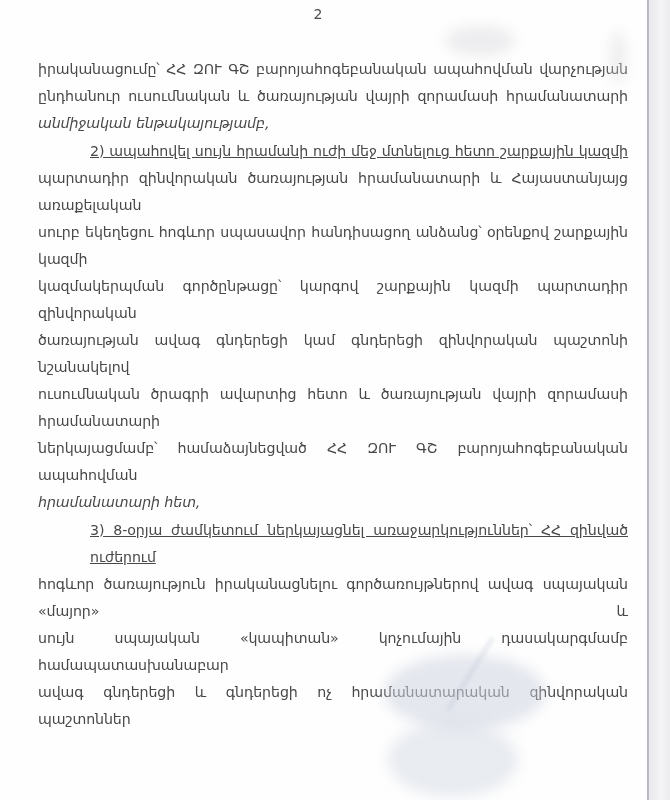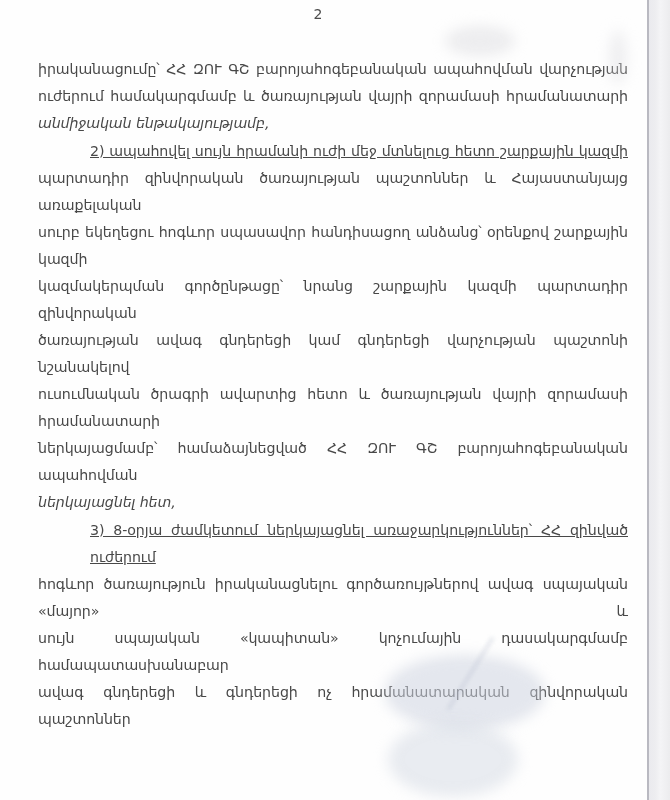--- a/index.html
+++ b/index.html
@@ -123,7 +123,7 @@
 
     <div class="para">
       <div class="line">իրականացումը՝ ՀՀ ԶՈՒ ԳՇ բարոյահոգեբանական ապահովման վարչության</div>
-      <div class="line">ուժերում համակարգմամբ և ծառայության վայրի զորամասի հրամանատարի</div>
+      <div class="line">ընդհանուր ուսումնական և ծառայության վայրի զորամասի հրամանատարի</div>
       <div class="line last">անմիջական ենթակայությամբ,</div>
     </div>
 

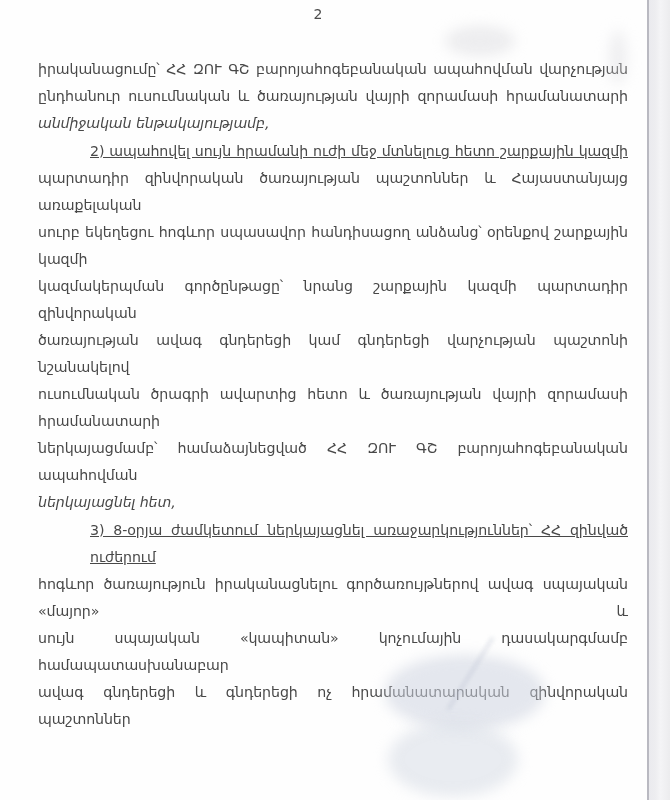--- a/index.html
+++ b/index.html
@@ -129,7 +129,7 @@
 
     <div class="para">
       <div class="line indent">2) ապահովել սույն հրամանի ուժի մեջ մտնելուց հետո շարքային կազմի</div>
-      <div class="line">պարտադիր զինվորական ծառայության պաշտոններ և Հայաստանյայց առաքելական</div>
+      <div class="line">պարտադիր զինվորական ծառայության հրամանատարի և Հայաստանյայց առաքելական</div>
       <div class="line">սուրբ եկեղեցու հոգևոր սպասավոր հանդիսացող անձանց՝ օրենքով շարքային կազմի</div>
       <div class="line">կազմակերպման գործընթացը՝ նրանց շարքային կազմի պարտադիր զինվորական</div>
       <div class="line">ծառայության ավագ գնդերեցի կամ գնդերեցի վարչության պաշտոնի նշանակելով</div>

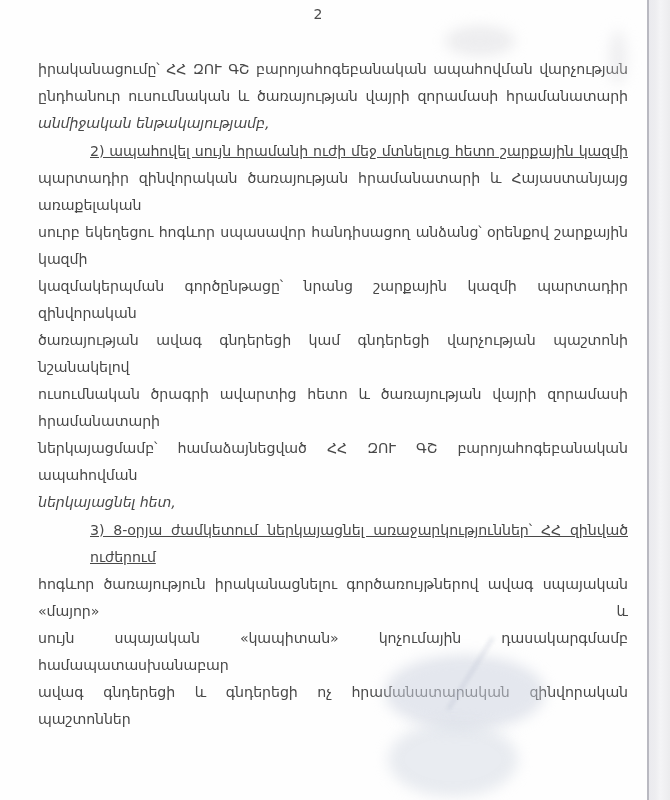--- a/index.html
+++ b/index.html
@@ -131,7 +131,7 @@
       <div class="line indent">2) ապահովել սույն հրամանի ուժի մեջ մտնելուց հետո շարքային կազմի</div>
       <div class="line">պարտադիր զինվորական ծառայության հրամանատարի և Հայաստանյայց առաքելական</div>
       <div class="line">սուրբ եկեղեցու հոգևոր սպասավոր հանդիսացող անձանց՝ օրենքով շարքային կազմի</div>
-      <div class="line">կազմակերպման գործընթացը՝ նրանց շարքային կազմի պարտադիր զինվորական</div>
+      <div class="line">կազմակերպման գործընթացը՝ կարգով շարքային կազմի պարտադիր զինվորական</div>
       <div class="line">ծառայության ավագ գնդերեցի կամ գնդերեցի վարչության պաշտոնի նշանակելով</div>
       <div class="line">ուսումնական ծրագրի ավարտից հետո և ծառայության վայրի զորամասի հրամանատարի</div>
       <div class="line">ներկայացմամբ՝ համաձայնեցված ՀՀ ԶՈՒ ԳՇ բարոյահոգեբանական ապահովման</div>

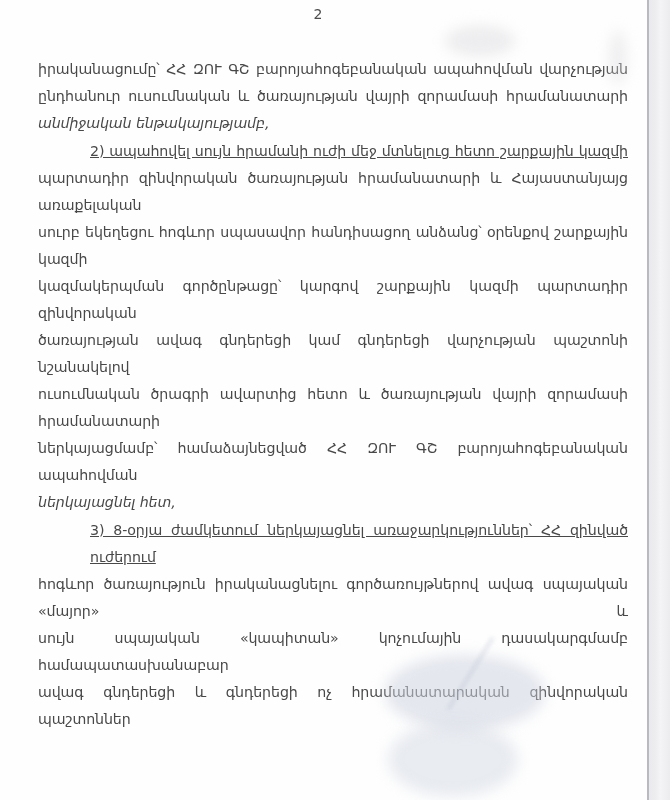--- a/index.html
+++ b/index.html
@@ -132,7 +132,7 @@
       <div class="line">պարտադիր զինվորական ծառայության հրամանատարի և Հայաստանյայց առաքելական</div>
       <div class="line">սուրբ եկեղեցու հոգևոր սպասավոր հանդիսացող անձանց՝ օրենքով շարքային կազմի</div>
       <div class="line">կազմակերպման գործընթացը՝ կարգով շարքային կազմի պարտադիր զինվորական</div>
-      <div class="line">ծառայության ավագ գնդերեցի կամ գնդերեցի վարչության պաշտոնի նշանակելով</div>
+      <div class="line">ծառայության ավագ գնդերեցի կամ գնդերեցի զինվորական պաշտոնի նշանակելով</div>
       <div class="line">ուսումնական ծրագրի ավարտից հետո և ծառայության վայրի զորամասի հրամանատարի</div>
       <div class="line">ներկայացմամբ՝ համաձայնեցված ՀՀ ԶՈՒ ԳՇ բարոյահոգեբանական ապահովման</div>
       <div class="line last">ներկայացնել հետ,</div>

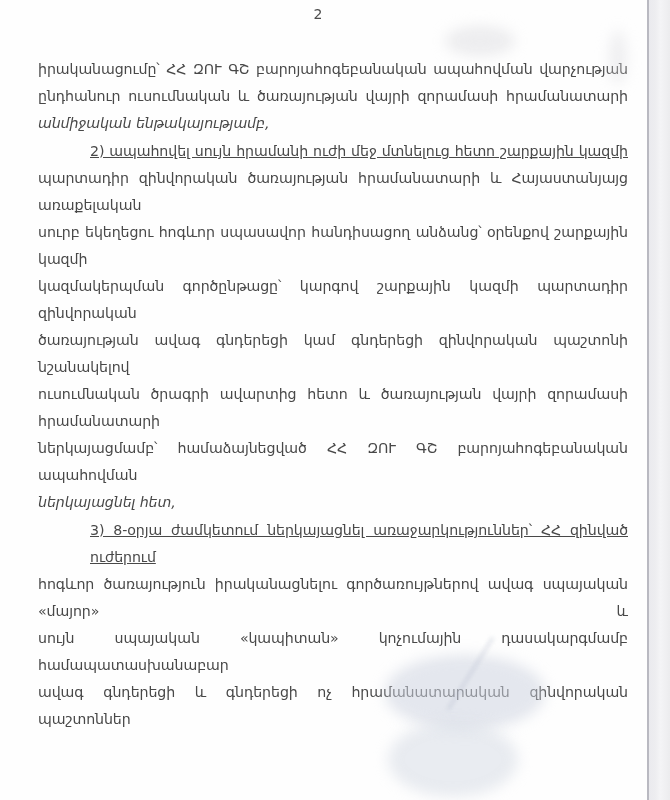--- a/index.html
+++ b/index.html
@@ -135,7 +135,7 @@
       <div class="line">ծառայության ավագ գնդերեցի կամ գնդերեցի զինվորական պաշտոնի նշանակելով</div>
       <div class="line">ուսումնական ծրագրի ավարտից հետո և ծառայության վայրի զորամասի հրամանատարի</div>
       <div class="line">ներկայացմամբ՝ համաձայնեցված ՀՀ ԶՈՒ ԳՇ բարոյահոգեբանական ապահովման</div>
-      <div class="line last">ներկայացնել հետ,</div>
+      <div class="line last">հրամանատարի հետ,</div>
     </div>
 
     <div class="para">

